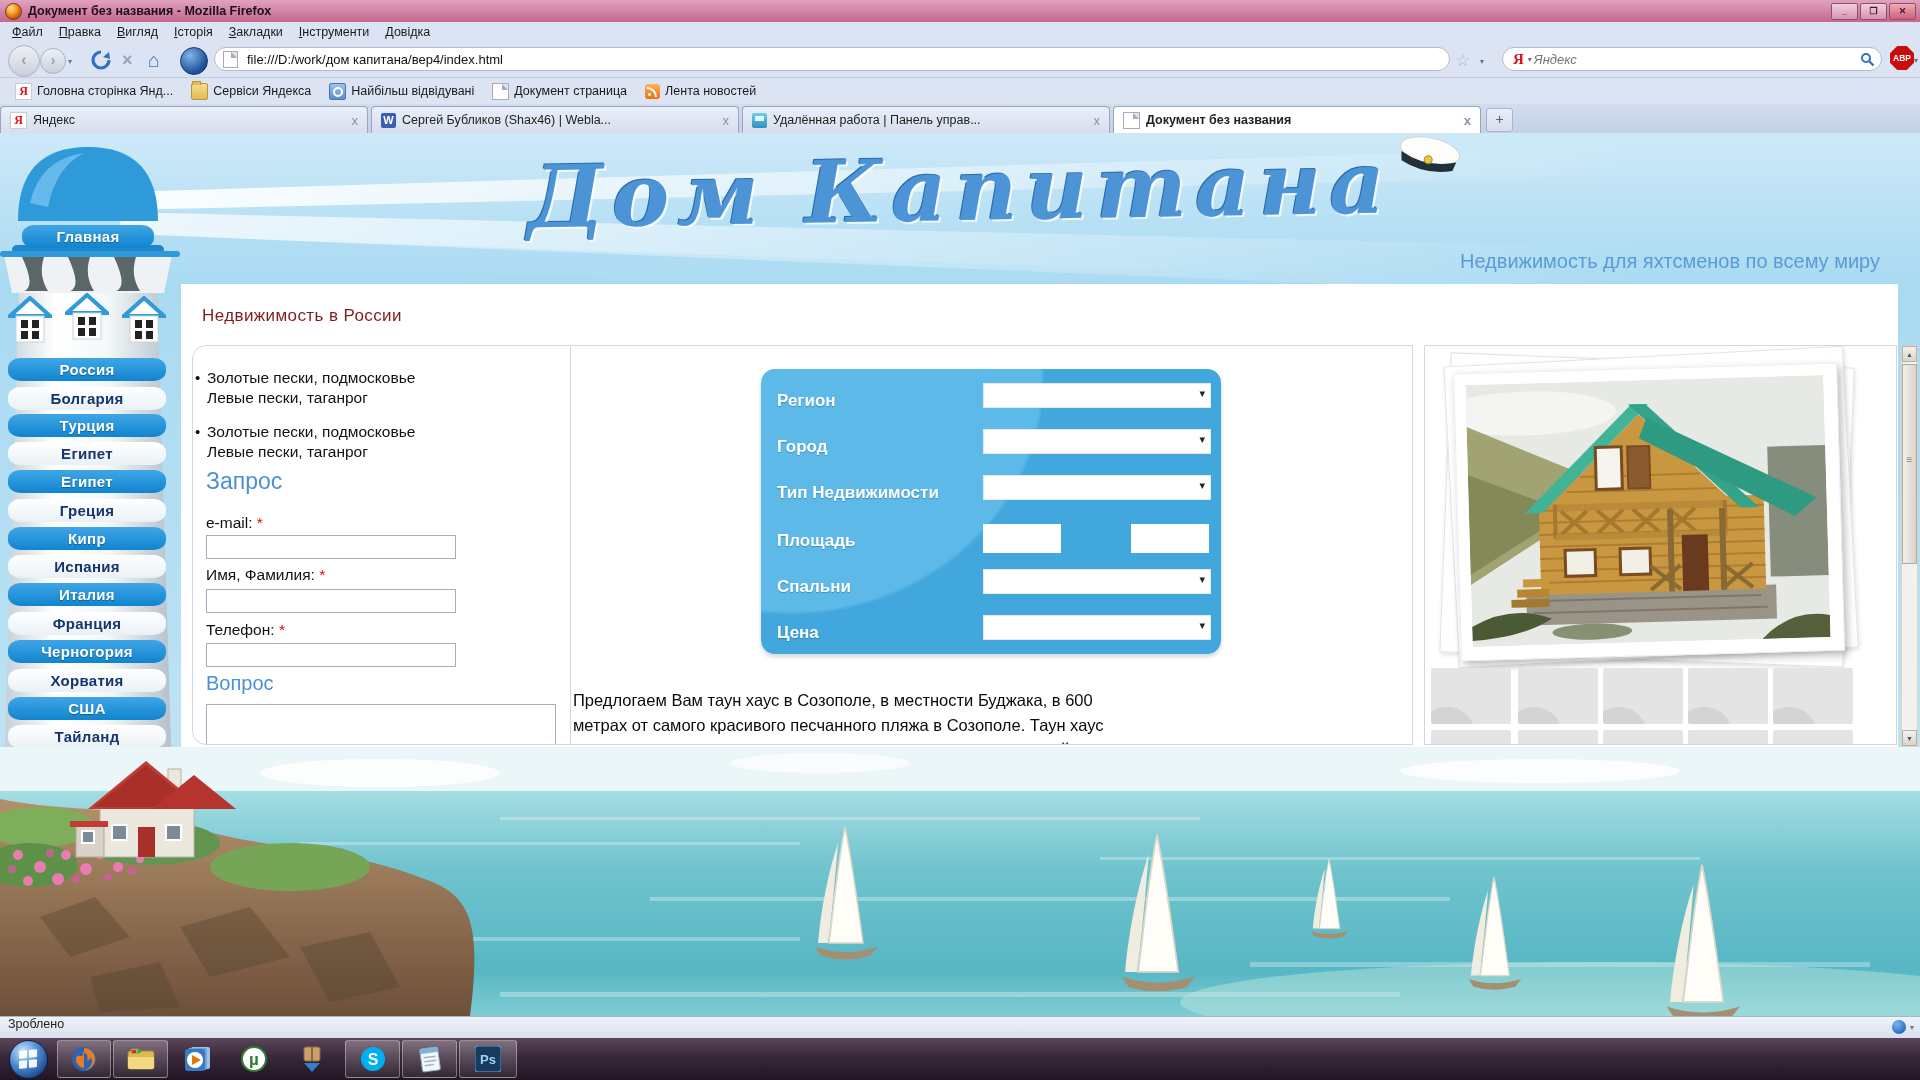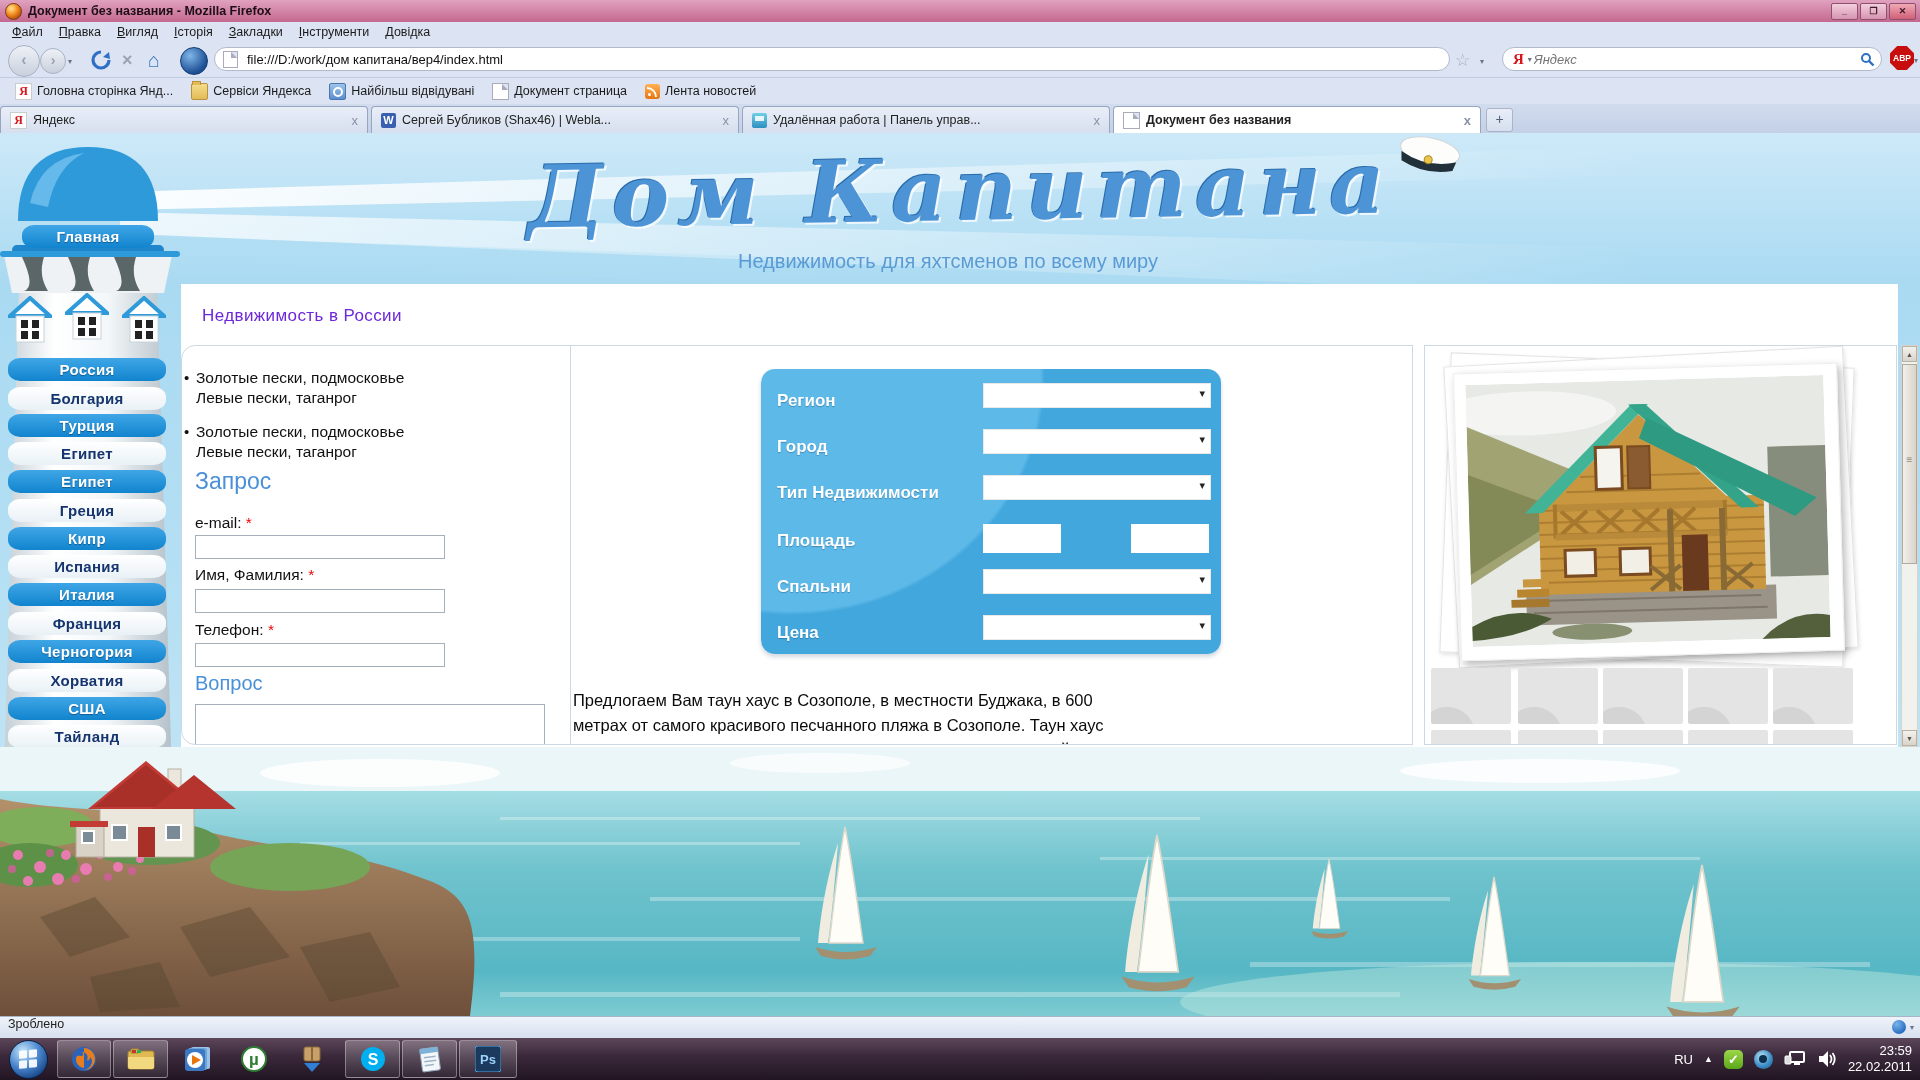--- a/index.html
+++ b/index.html
@@ -86,7 +86,7 @@
     font-family:"DejaVu Serif",serif;font-style:italic;font-weight:bold;font-size:86px;
     color:#4d94d6;letter-spacing:8px;text-shadow:2px 2px 0 rgba(255,255,255,.75),-1px -1px 0 #2a6cab;
     transform:rotate(-1deg);}
-  .tagline{position:absolute;left:0;top:117px;width:1880px;text-align:center;font-size:20px;color:#5b9bd5;padding-left:8px;}
+  .tagline{position:absolute;left:0;top:117px;width:1880px;text-align:right;font-size:20px;color:#5b9bd5;}
 
   
   .lighthouse{position:absolute;left:0;top:0;width:180px;height:645px;}

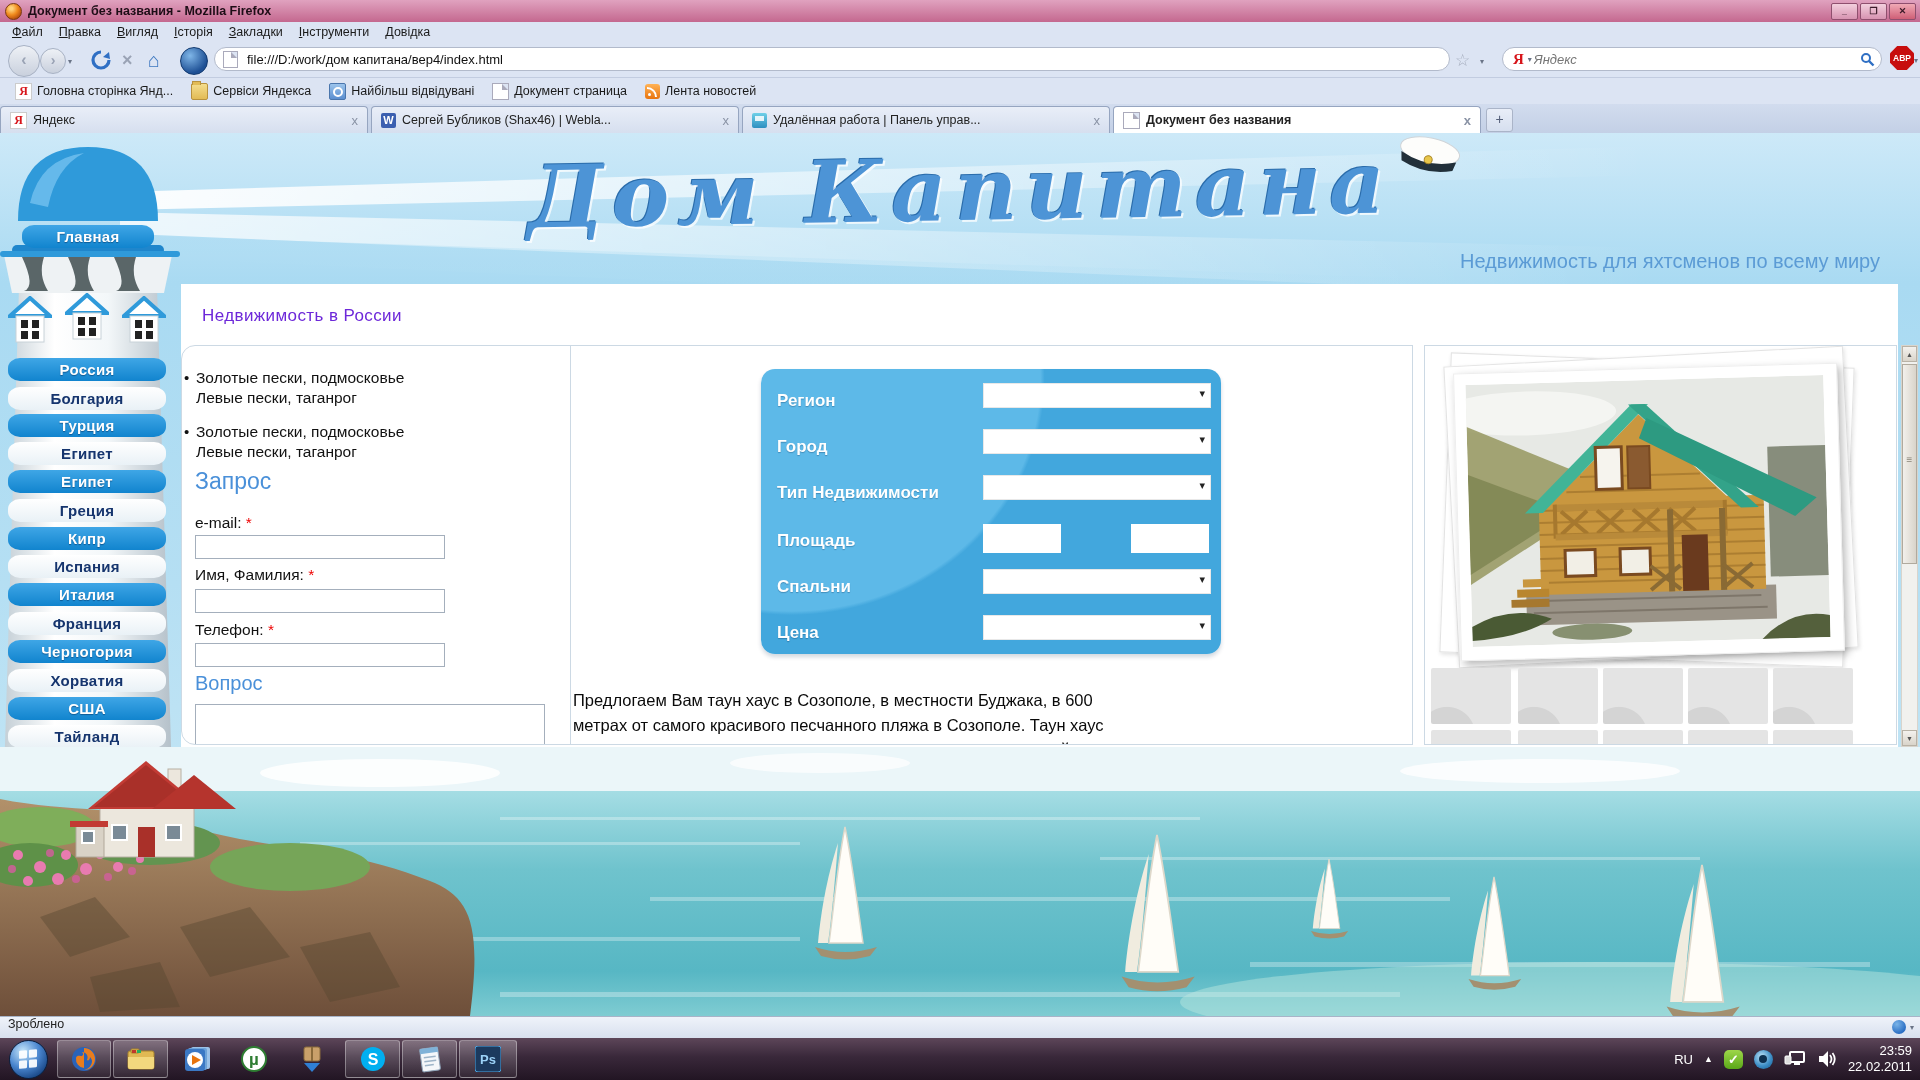--- a/index.html
+++ b/index.html
@@ -102,7 +102,7 @@
 
   
   .content-panel{position:absolute;left:181px;top:151px;width:1717px;height:463px;background:#fff;overflow:hidden;}
-  .page-heading{position:absolute;left:21px;top:22px;font-size:17px;font-weight:500;color:#6d28d9;letter-spacing:.4px;}
+  .page-heading{position:absolute;left:21px;top:22px;font-size:17px;font-weight:500;color:#7f1d1d;letter-spacing:.4px;}
   .col{position:absolute;top:61px;height:400px;border:1px solid #ccd9e4;background:#fff;box-sizing:border-box;overflow:hidden;}
   .col-left{left:0;width:409px;border-radius:14px;}
   .col-mid{left:389px;width:843px;}

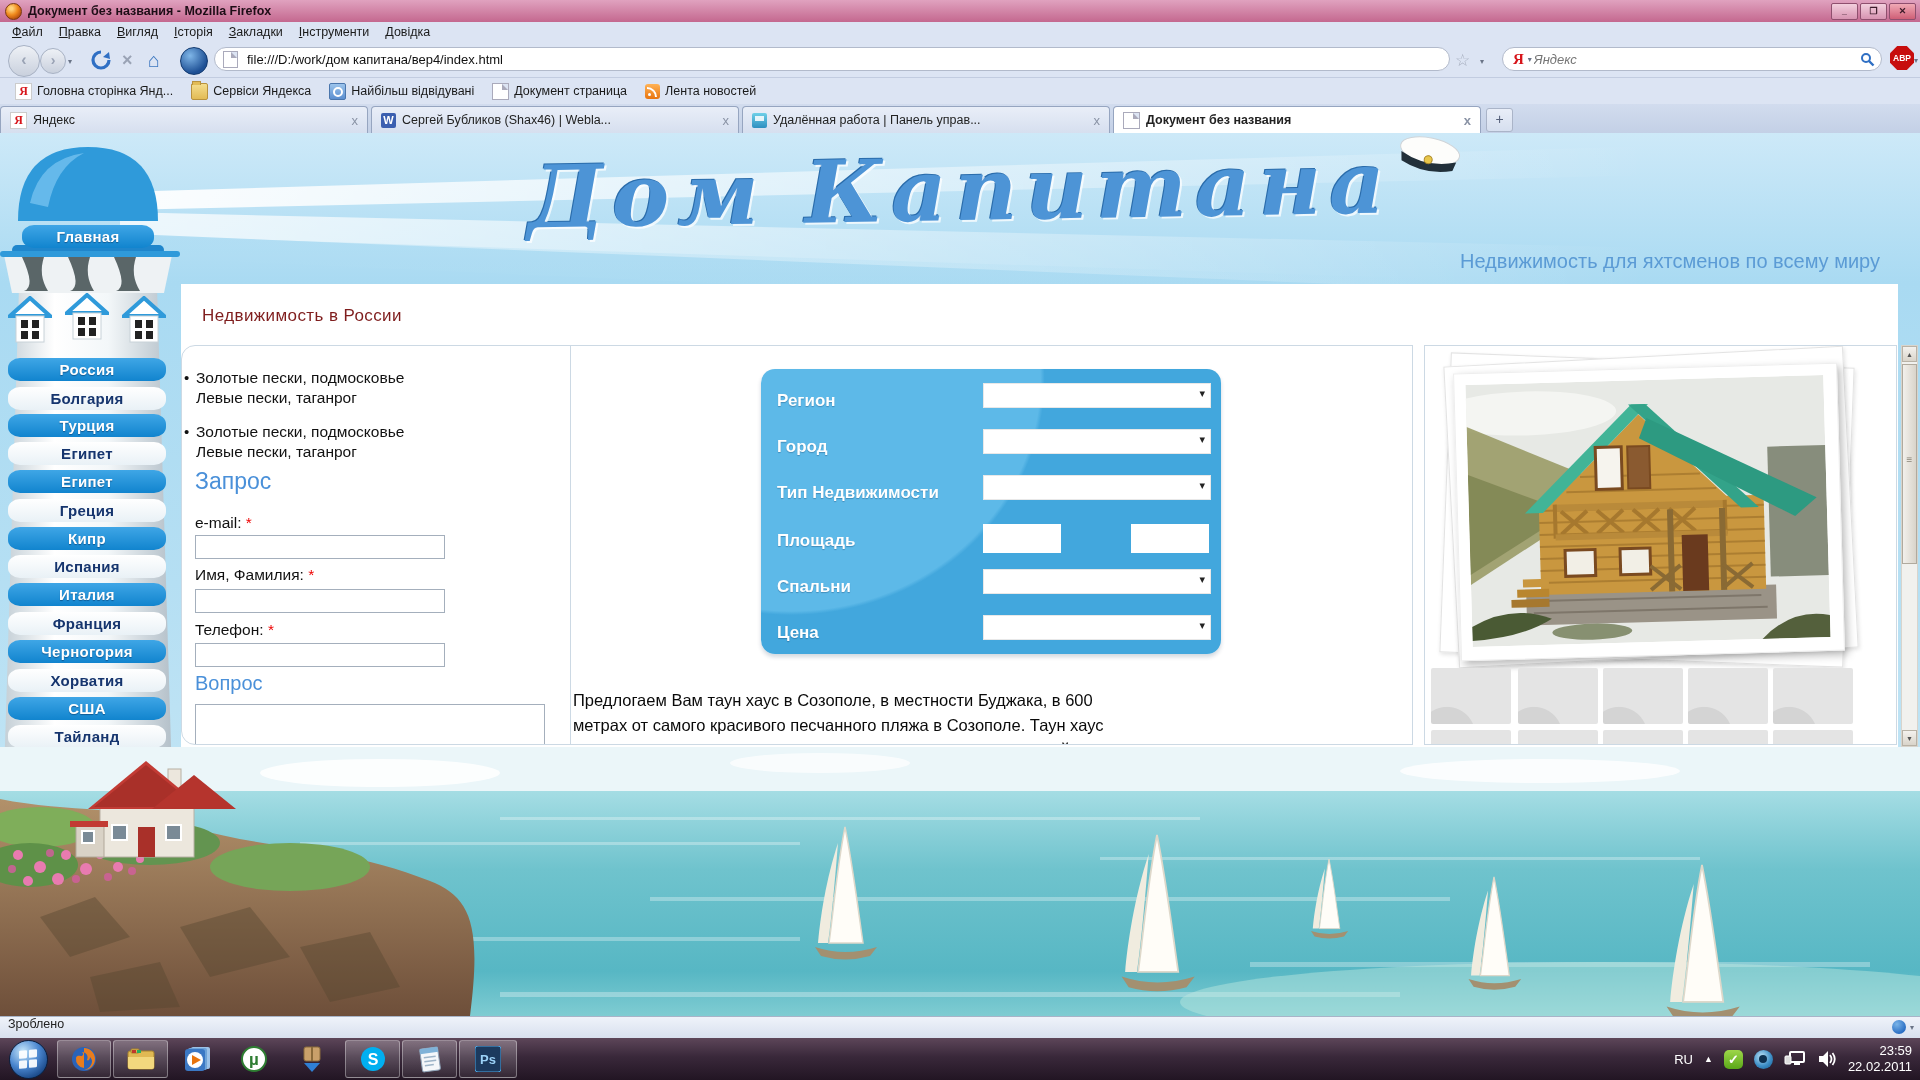--- a/index.html
+++ b/index.html
@@ -104,7 +104,7 @@
   .content-panel{position:absolute;left:181px;top:151px;width:1717px;height:463px;background:#fff;overflow:hidden;}
   .page-heading{position:absolute;left:21px;top:22px;font-size:17px;font-weight:500;color:#7f1d1d;letter-spacing:.4px;}
   .col{position:absolute;top:61px;height:400px;border:1px solid #ccd9e4;background:#fff;box-sizing:border-box;overflow:hidden;}
-  .col-left{left:0;width:409px;border-radius:14px;}
+  .col-left{left:11px;width:409px;border-radius:14px;}
   .col-mid{left:389px;width:843px;}
   .col-right{left:1243px;width:473px;}
   .listing{position:absolute;left:14px;font-size:15.5px;color:#111;line-height:20px;}

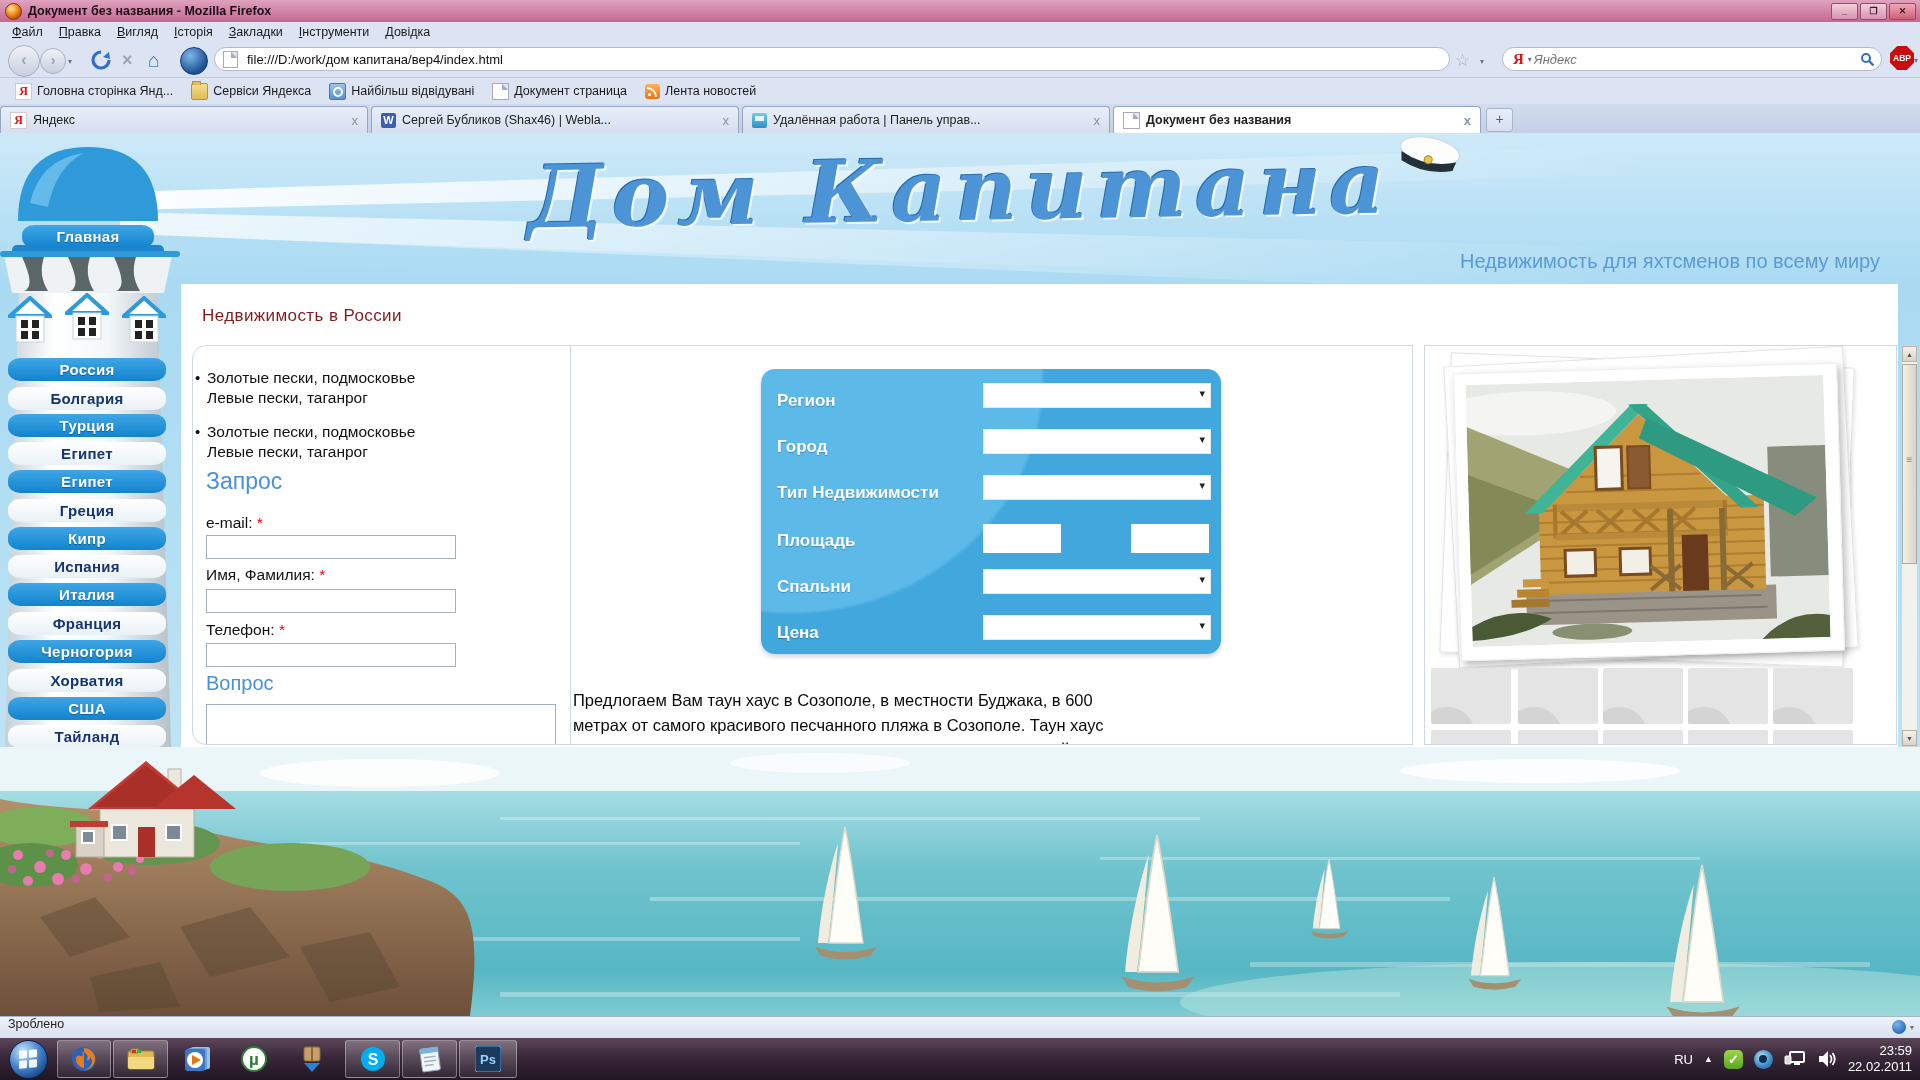--- a/index.html
+++ b/index.html
@@ -639,25 +639,6 @@
         <text x="13" y="18" text-anchor="middle" font-size="13" font-weight="bold" fill="#9cd2f7" font-family="Liberation Sans,sans-serif">Ps</text>
       </svg>
     </div>
-    <div class="tray">
-      <span class="tray-txt">RU</span>
-      <span style="font-size:9px;">▲</span>
-      <span class="tray-ico t-skype">✓</span>
-      <span class="tray-ico t-cam"></span>
-      <svg width="22" height="18" viewBox="0 0 22 18">
-        <rect x="6" y="2" width="14" height="10" rx="1" fill="none" stroke="#fff" stroke-width="2"></rect>
-        <rect x="10" y="13" width="6" height="2" fill="#fff"></rect>
-        <rect x="1" y="6" width="6" height="8" rx="1" fill="#ddd" stroke="#fff"></rect>
-      </svg>
-      <svg width="20" height="18" viewBox="0 0 20 18">
-        <polygon points="2,6 6,6 11,1 11,17 6,12 2,12" fill="#fff"></polygon>
-        <path d="M13 5 q3 4 0 8 M15.5 3 q4.5 6 0 12" stroke="#fff" stroke-width="1.8" fill="none"></path>
-      </svg>
-      <div class="clock">
-        <div>23:59</div>
-        <div>22.02.2011</div>
-      </div>
-    </div>
   </div>
 
 </div>

